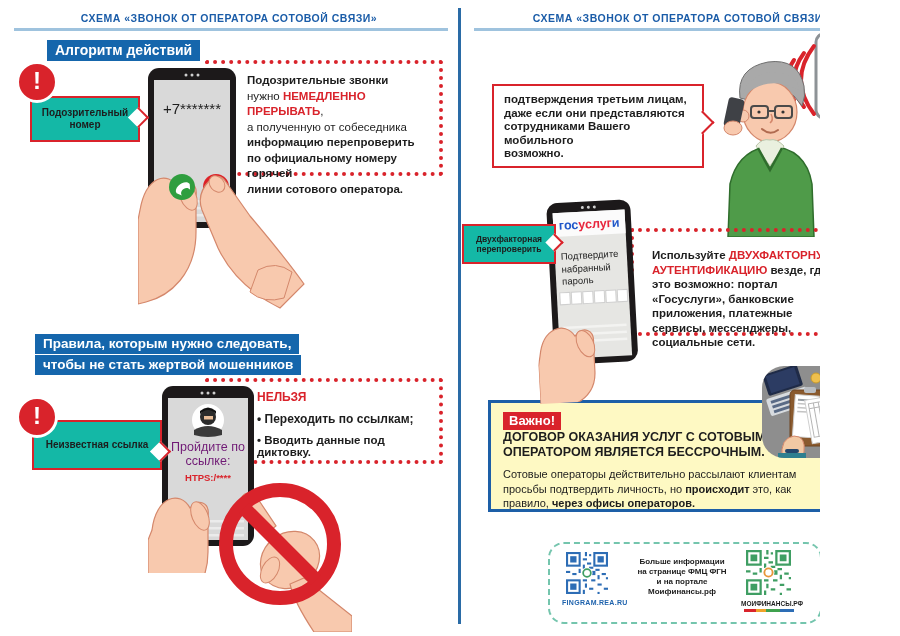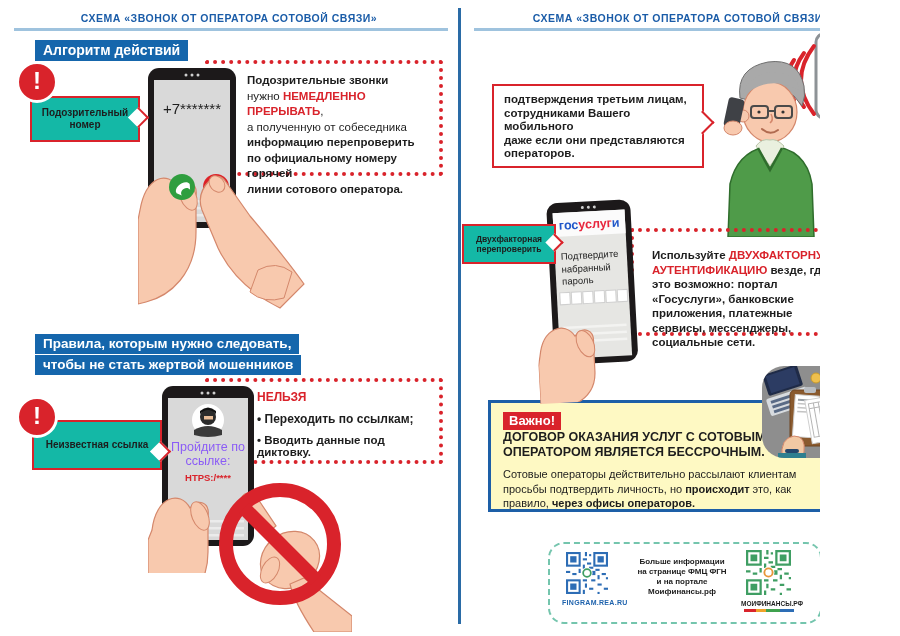--- a/index.html
+++ b/index.html
@@ -13,7 +13,7 @@
   .divider{position:absolute;left:458px;top:8px;width:3px;height:616px;background:#2a6ba6;}
   
   .badge{display:inline-block;background:#1566ac;color:#fff;font-weight:bold;padding:2px 8px 3px;}
-  .badge-lg{font-size:14px;}
+  .badge-lg{font-size:14px;margin-left:12px;}
   .badge-md{font-size:13.5px;}
   
   .dotted{position:absolute;border:4px dotted #d9232b;border-radius:3px;background:transparent;}

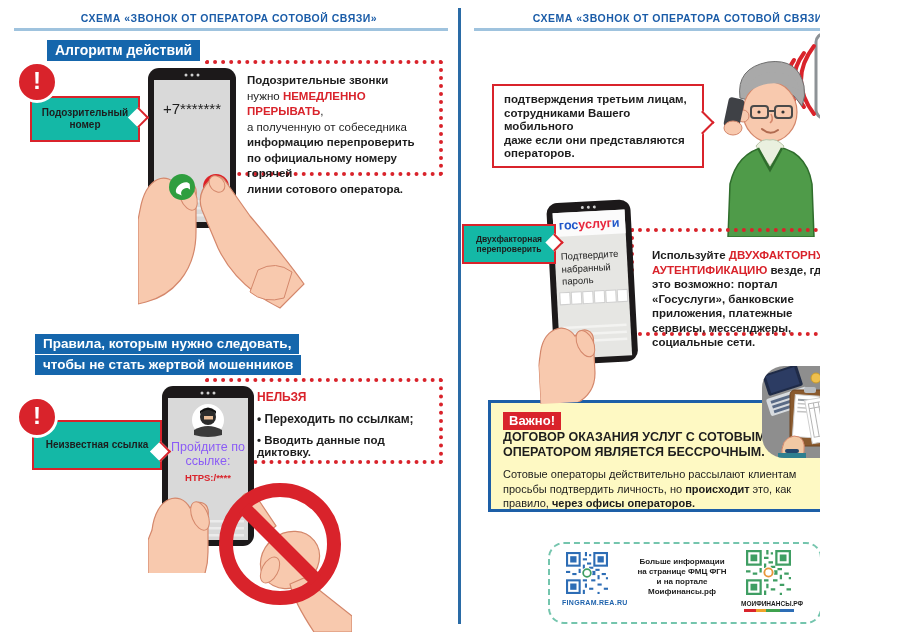--- a/index.html
+++ b/index.html
@@ -204,8 +204,8 @@
   <div class="abs" style="left:492px;top:84px;width:208px;height:80px;background:#fff;border:2px solid #d9232b;z-index:6;">
     <div style="padding:7px 10px;font-size:11.5px;line-height:13.5px;font-weight:bold;">
       <div>подтверждения третьим лицам,</div>
+      <div>даже если они представляются</div>
       <div>сотрудниками Вашего мобильного</div>
-      <div>даже если они представляются</div>
       <div>операторов.</div>
     </div>
     <span class="pointer" style="right:-9px;top:28px;width:15px;height:15px;"></span>

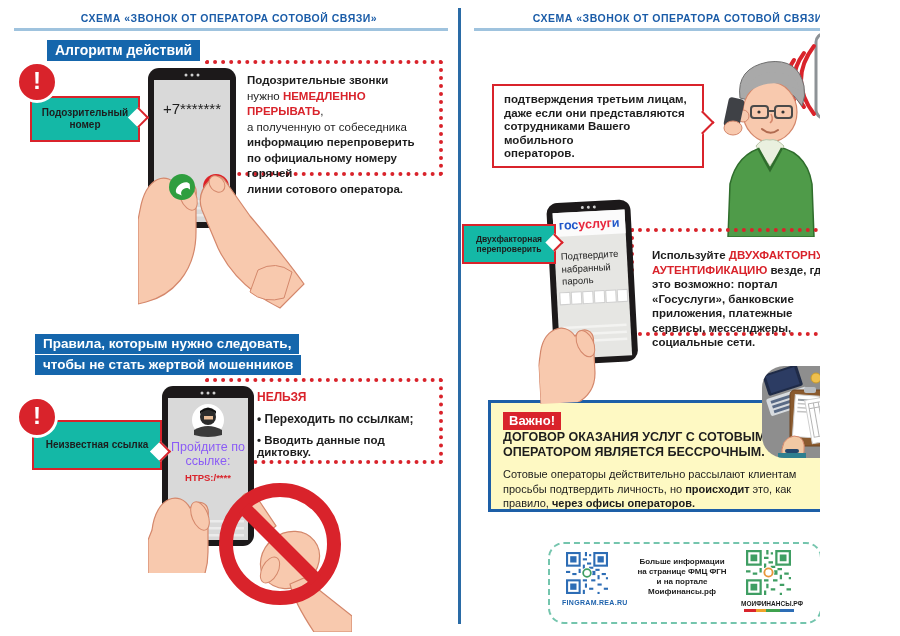--- a/index.html
+++ b/index.html
@@ -206,7 +206,7 @@
       <div>подтверждения третьим лицам,</div>
       <div>даже если они представляются</div>
       <div>сотрудниками Вашего мобильного</div>
-      <div>операторов.</div>
+      <div>возможно.</div>
     </div>
     <span class="pointer" style="right:-9px;top:28px;width:15px;height:15px;"></span>
   </div>

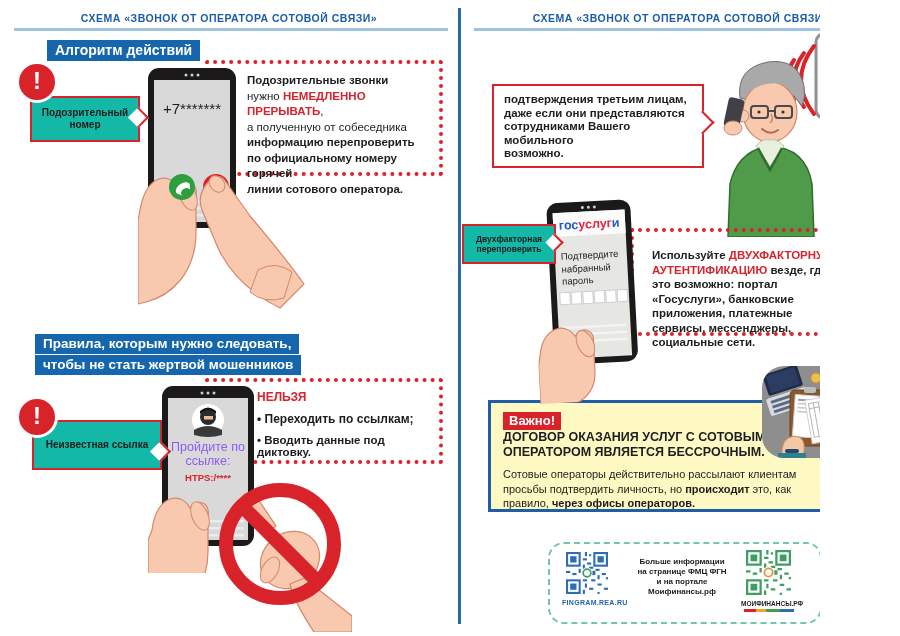--- a/index.html
+++ b/index.html
@@ -180,7 +180,7 @@
       <path d="M4,152 C8,118 32,112 42,130 C50,120 62,124 60,138 L60,174 C60,212 34,232 10,240 L0,244 L0,162 Z" fill="#f8c9ae" stroke="#d4876b" stroke-width="1.2"></path>
       <ellipse cx="52" cy="138" rx="8" ry="15" transform="rotate(-22 52 138)" fill="#f8c9ae" stroke="#d4876b" stroke-width="1"></ellipse>
     </svg>
-    <div class="overlay" style="left:20px;top:62px;width:80px;font-size:12.5px;line-height:14px;color:#8b5cf6;">Пройдите по ссылке:</div>
+    <div class="overlay" style="left:20px;top:62px;width:80px;font-size:12.5px;line-height:14px;color:#701a75;">Пройдите по ссылке:</div>
     <div class="overlay b red" style="left:20px;top:94px;width:80px;font-size:9.5px;">HTPS:/****</div>
   </div>
 

